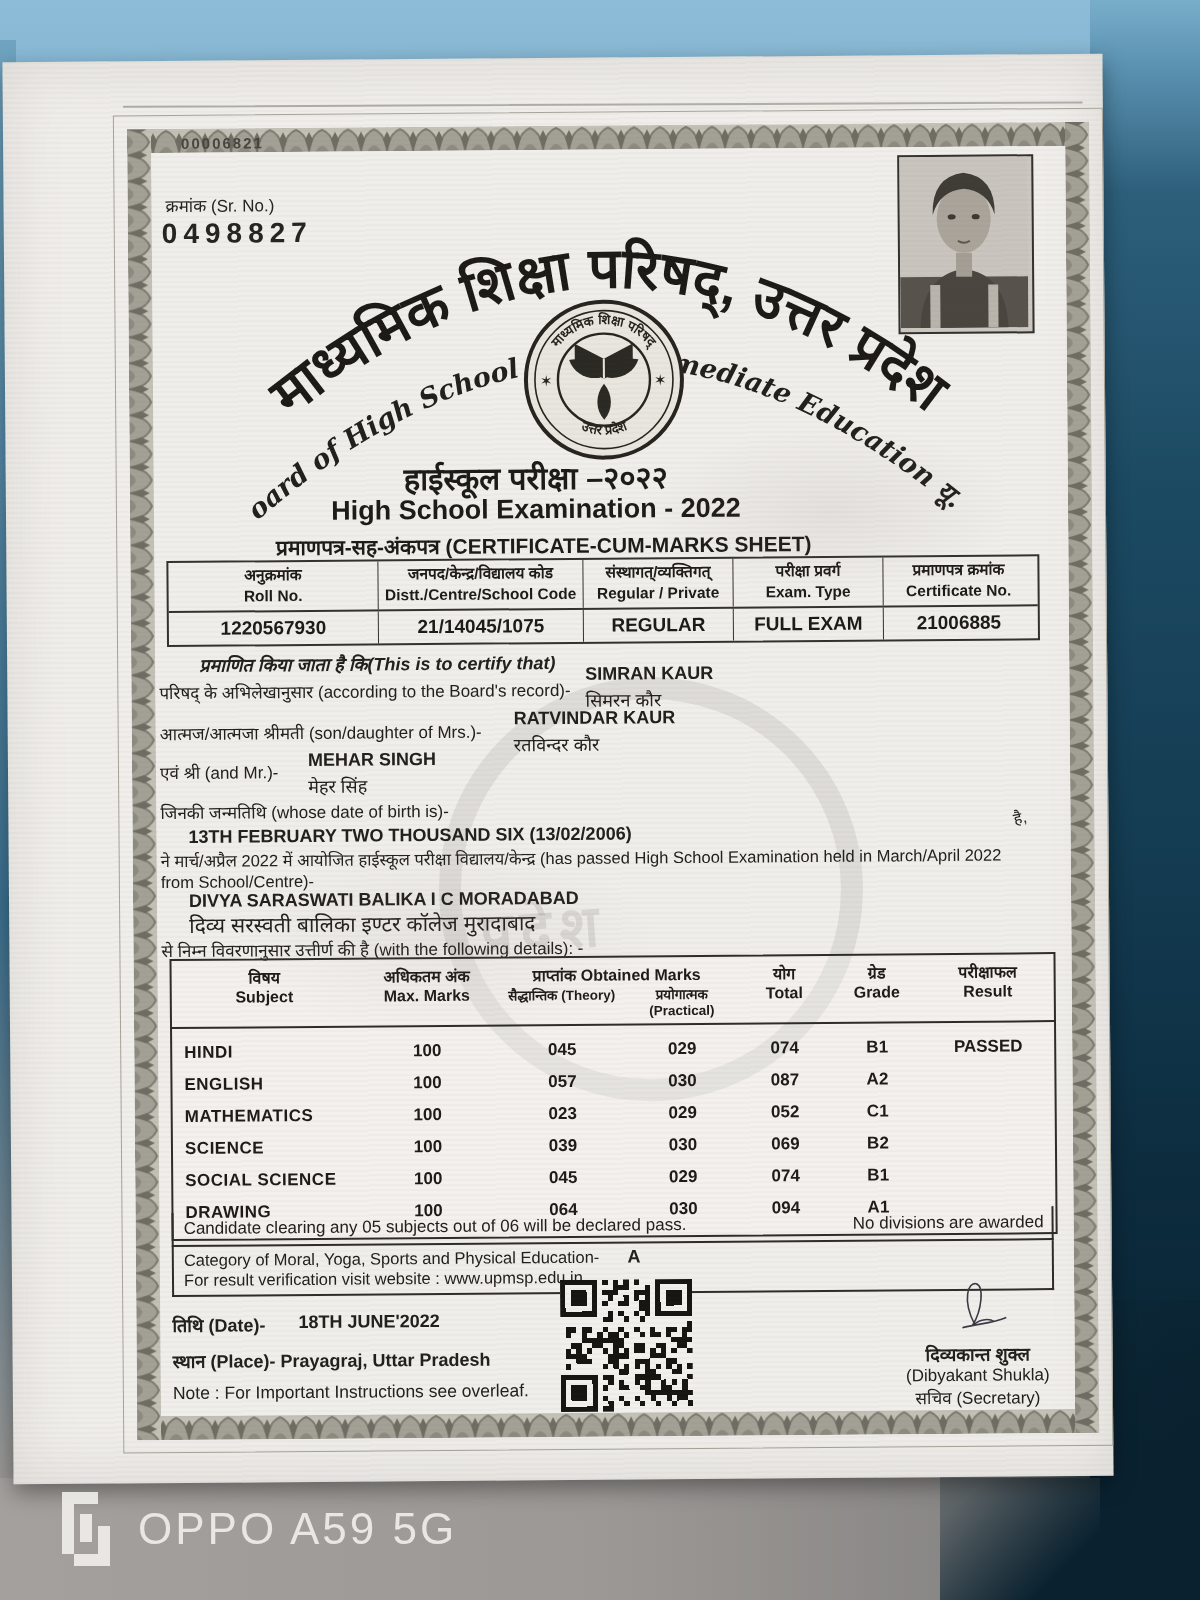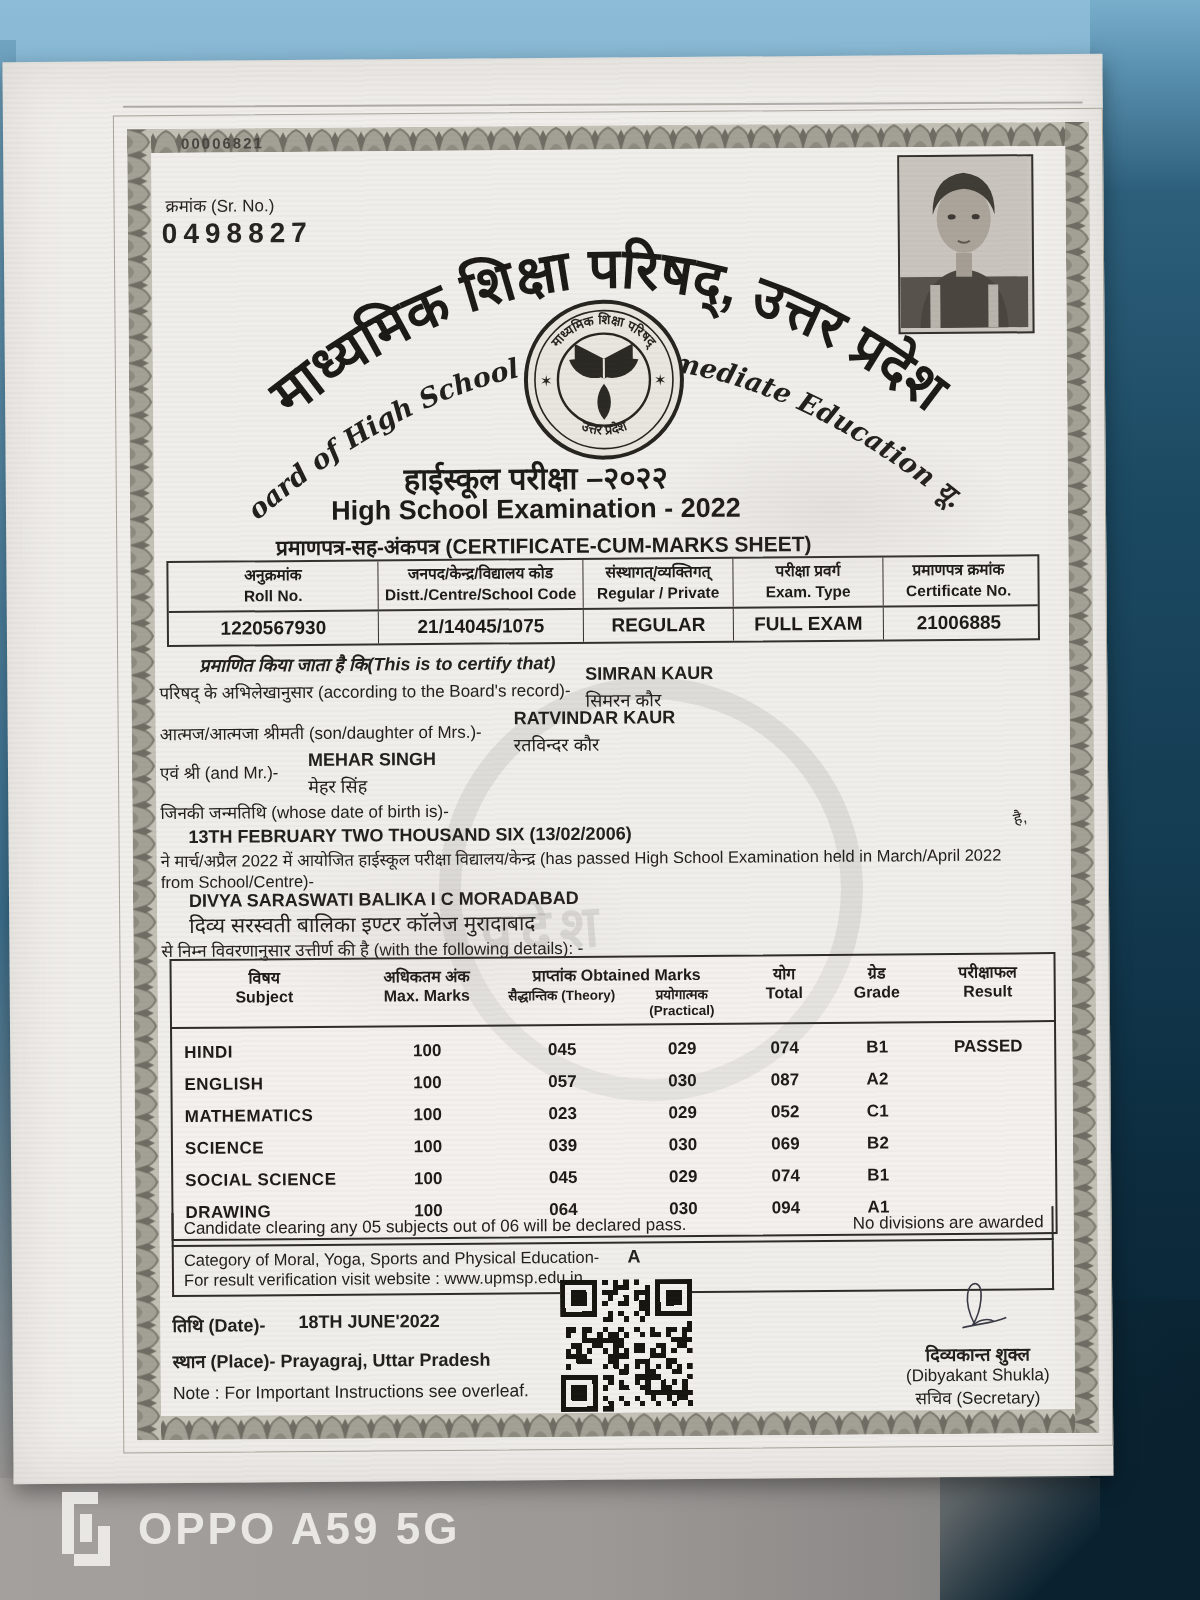--- a/index.html
+++ b/index.html
@@ -80,7 +80,7 @@
   .sign-block .n2{font-size:17px;}
 
   .oppo{left:60px;top:1492px;display:flex;align-items:center;gap:26px;color:rgba(242,241,238,.88);}
-  .oppo .txt{font-size:44px;letter-spacing:3px;font-weight:700;}
+  .oppo .txt{font-size:44px;letter-spacing:3px;font-weight:400;}
 </style>
 </head>
 <body>

